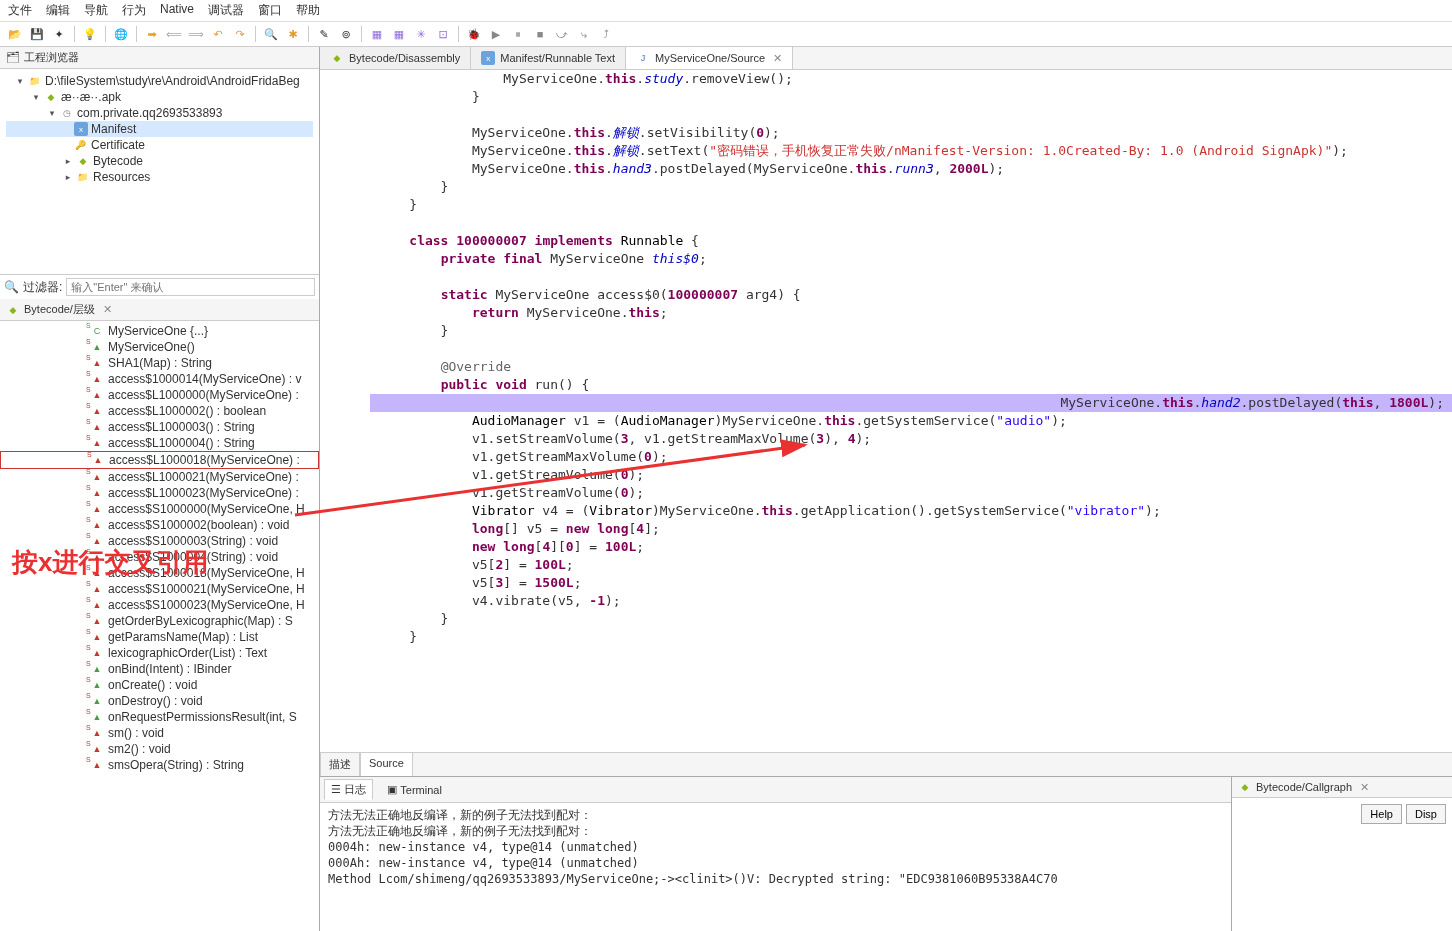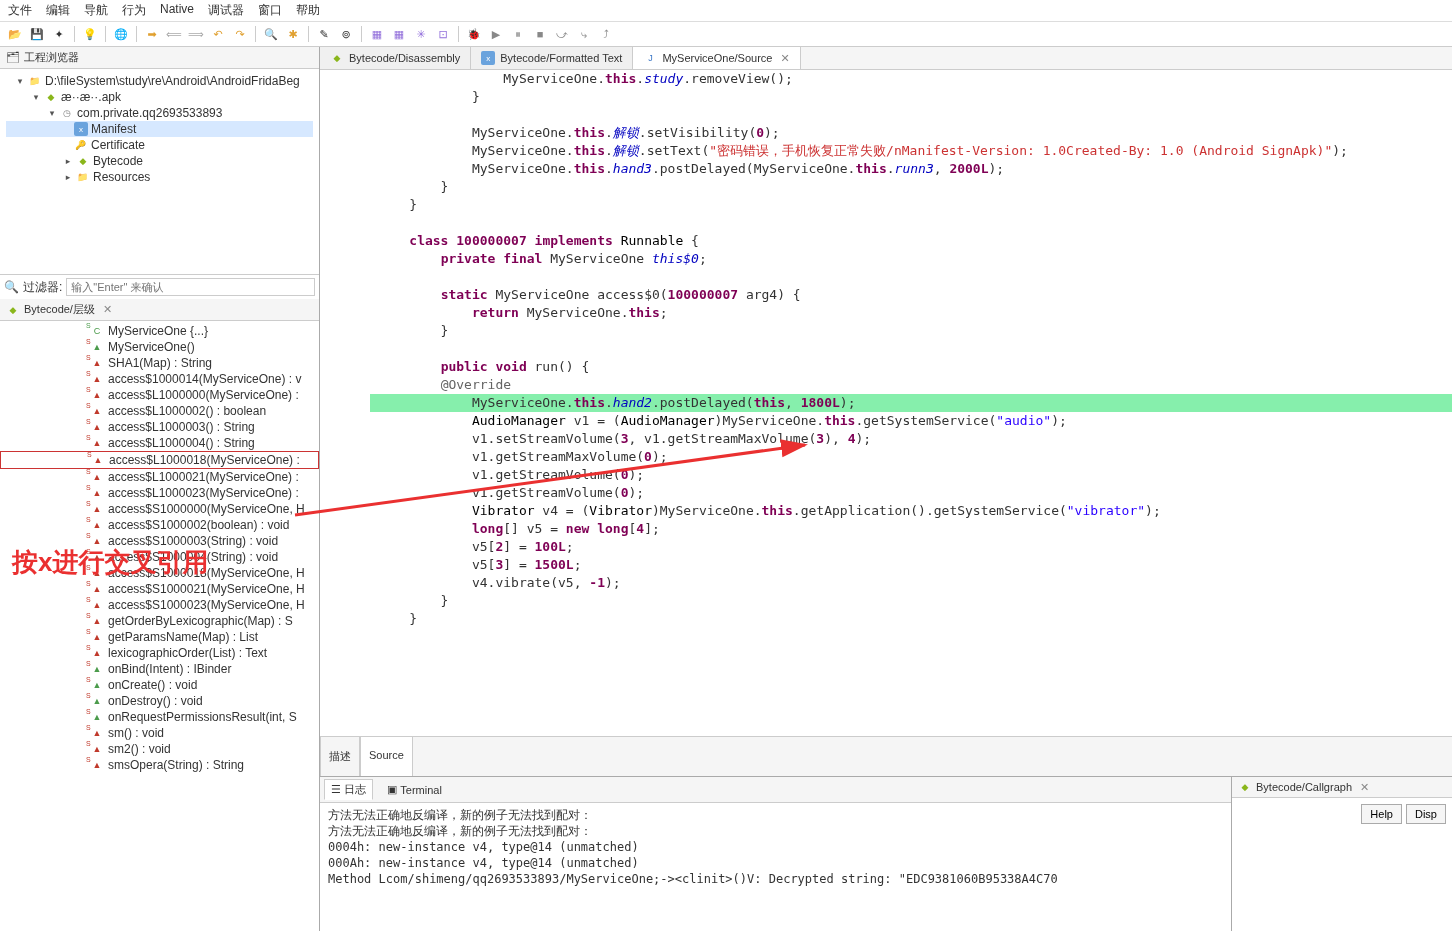--- a/index.html
+++ b/index.html
@@ -385,7 +385,7 @@
         </div>
       <div class="ed-tab">
           <span class="ico xml">x</span>
-          <span>Bytecode/Formatted Text</span>
+          <span>Manifest/Runnable Text</span>
         </div>
       <div class="ed-tab active">
           <span class="ico" style="color:#3a76c6">J</span>

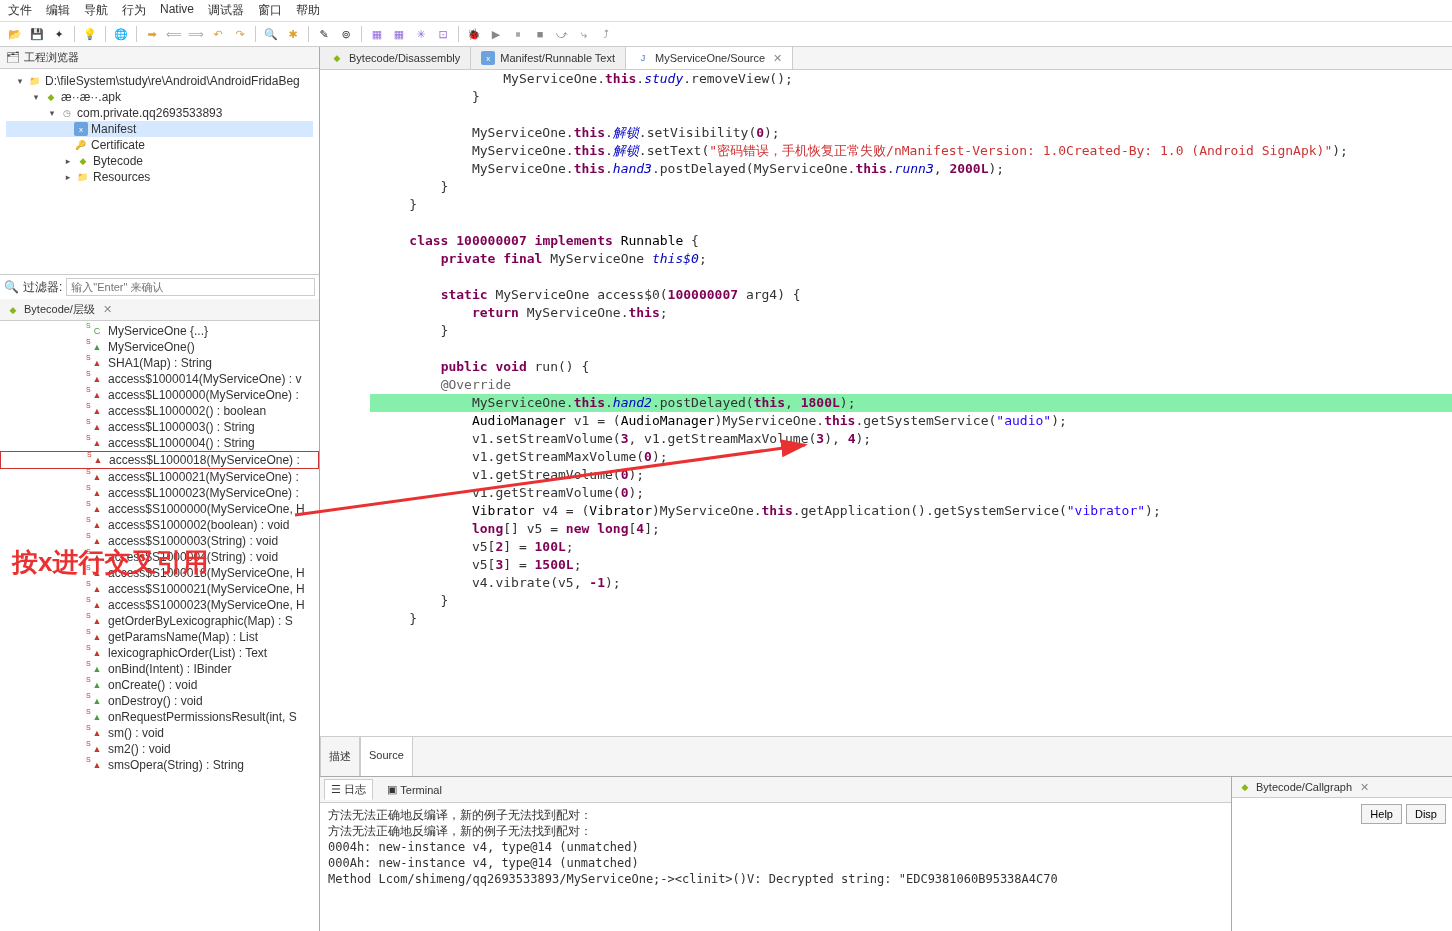--- a/index.html
+++ b/index.html
@@ -411,8 +411,8 @@
 <div class="code-line">            <span class="kw">return</span> MyServiceOne.<span class="kw">this</span>;</div>
 <div class="code-line">        }</div>
 <div class="code-line"> </div>
+<div class="code-line">        <span class="ann">@Override</span></div>
 <div class="code-line">        <span class="kw">public void</span> run() {</div>
-<div class="code-line">        <span class="ann">@Override</span></div>
 <div class="code-line cur">            MyServiceOne.<span class="kw">this</span>.<span class="fld">hand2</span>.postDelayed(<span class="kw">this</span>, <span class="num">1800L</span>);</div>
 <div class="code-line">            <span class="typ">AudioManager</span> v1 = (<span class="typ">AudioManager</span>)MyServiceOne.<span class="kw">this</span>.getSystemService(<span class="str">"audio"</span>);</div>
 <div class="code-line">            v1.setStreamVolume(<span class="num">3</span>, v1.getStreamMaxVolume(<span class="num">3</span>), <span class="num">4</span>);</div>

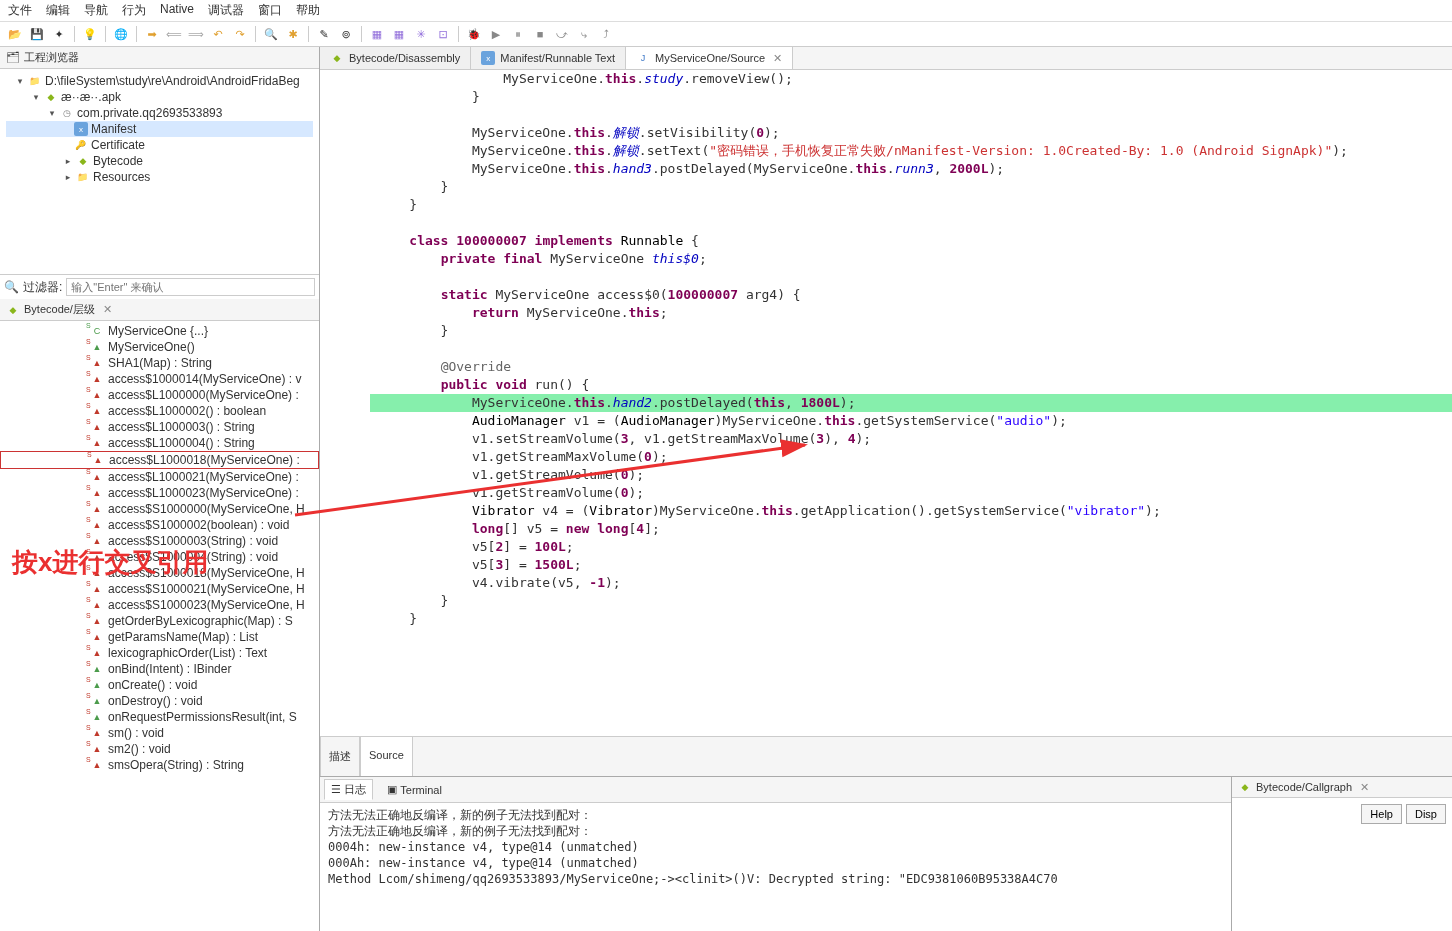--- a/index.html
+++ b/index.html
@@ -42,7 +42,7 @@
 .ed-tab .x { color: #888; margin-left: 3px; }
 .editor { flex: 1; overflow: auto; font-family: Consolas, monospace; font-size: 13px; line-height: 18px; padding: 0 0 0 50px; position: relative; }
 .code-line { white-space: pre; padding: 0 8px; }
-.code-line.cur { background: #86efac; }
+.code-line.cur { background: #c4b5fd; text-align: right; }
 .kw { color: #7f0055; font-weight: bold; }
 .fld { color: #0000c0; font-style: italic; }
 .str { color: #2a00ff; }

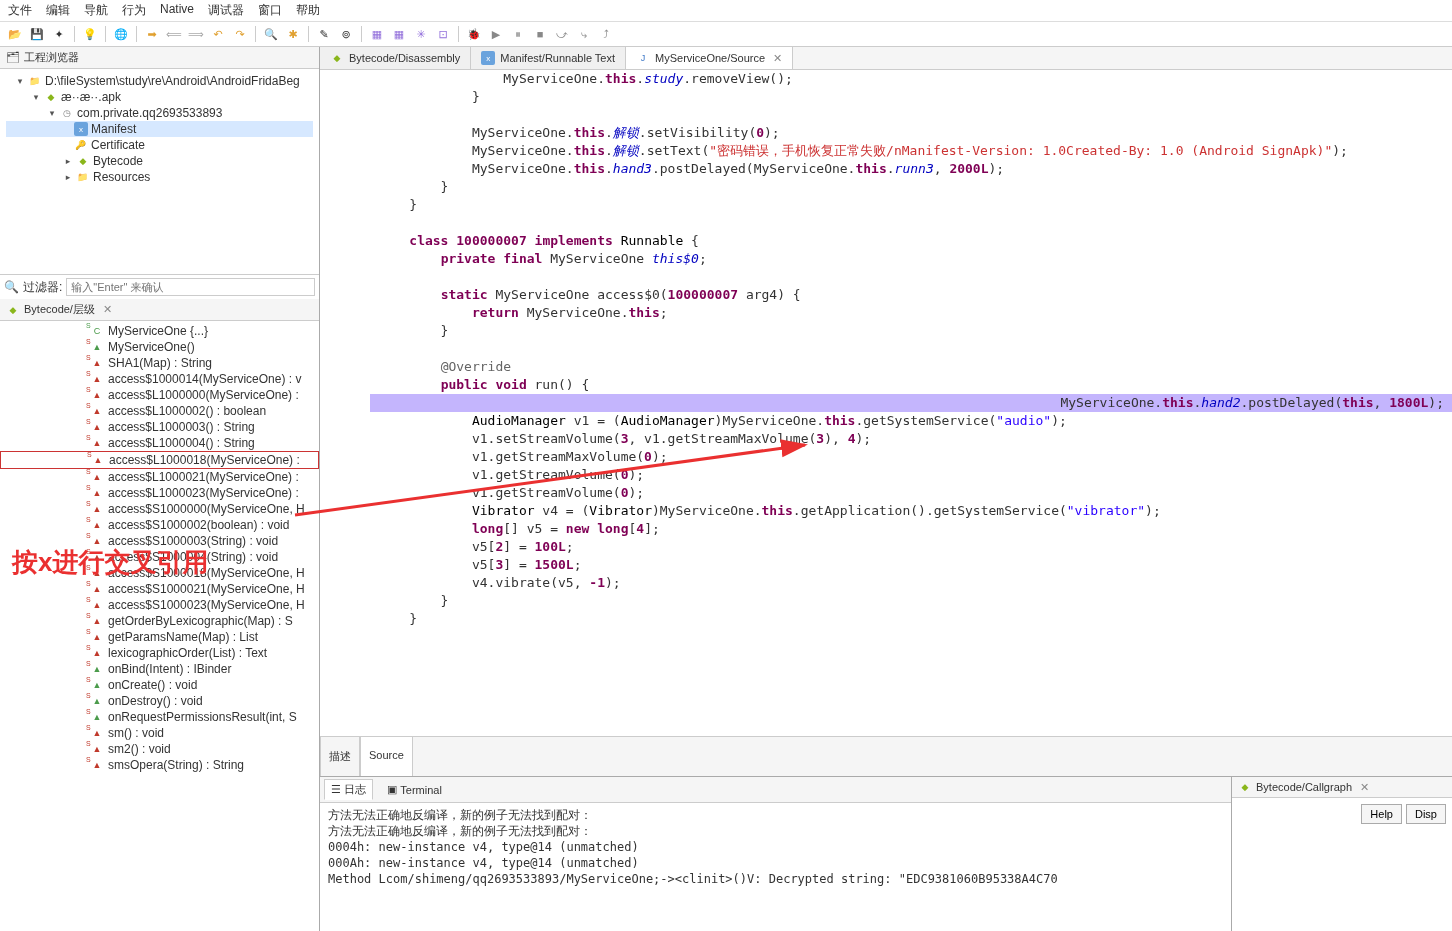--- a/index.html
+++ b/index.html
@@ -421,6 +421,7 @@
 <div class="code-line">            v1.getStreamVolume(<span class="num">0</span>);</div>
 <div class="code-line">            <span class="typ">Vibrator</span> v4 = (<span class="typ">Vibrator</span>)MyServiceOne.<span class="kw">this</span>.getApplication().getSystemService(<span class="str">"vibrator"</span>);</div>
 <div class="code-line">            <span class="kw">long</span>[] v5 = <span class="kw">new long</span>[<span class="num">4</span>];</div>
+<div class="code-line">            <span class="kw">new long</span>[<span class="num">4</span>][<span class="num">0</span>] = <span class="num">100L</span>;</div>
 <div class="code-line">            v5[<span class="num">2</span>] = <span class="num">100L</span>;</div>
 <div class="code-line">            v5[<span class="num">3</span>] = <span class="num">1500L</span>;</div>
 <div class="code-line">            v4.vibrate(v5, <span class="num">-1</span>);</div>

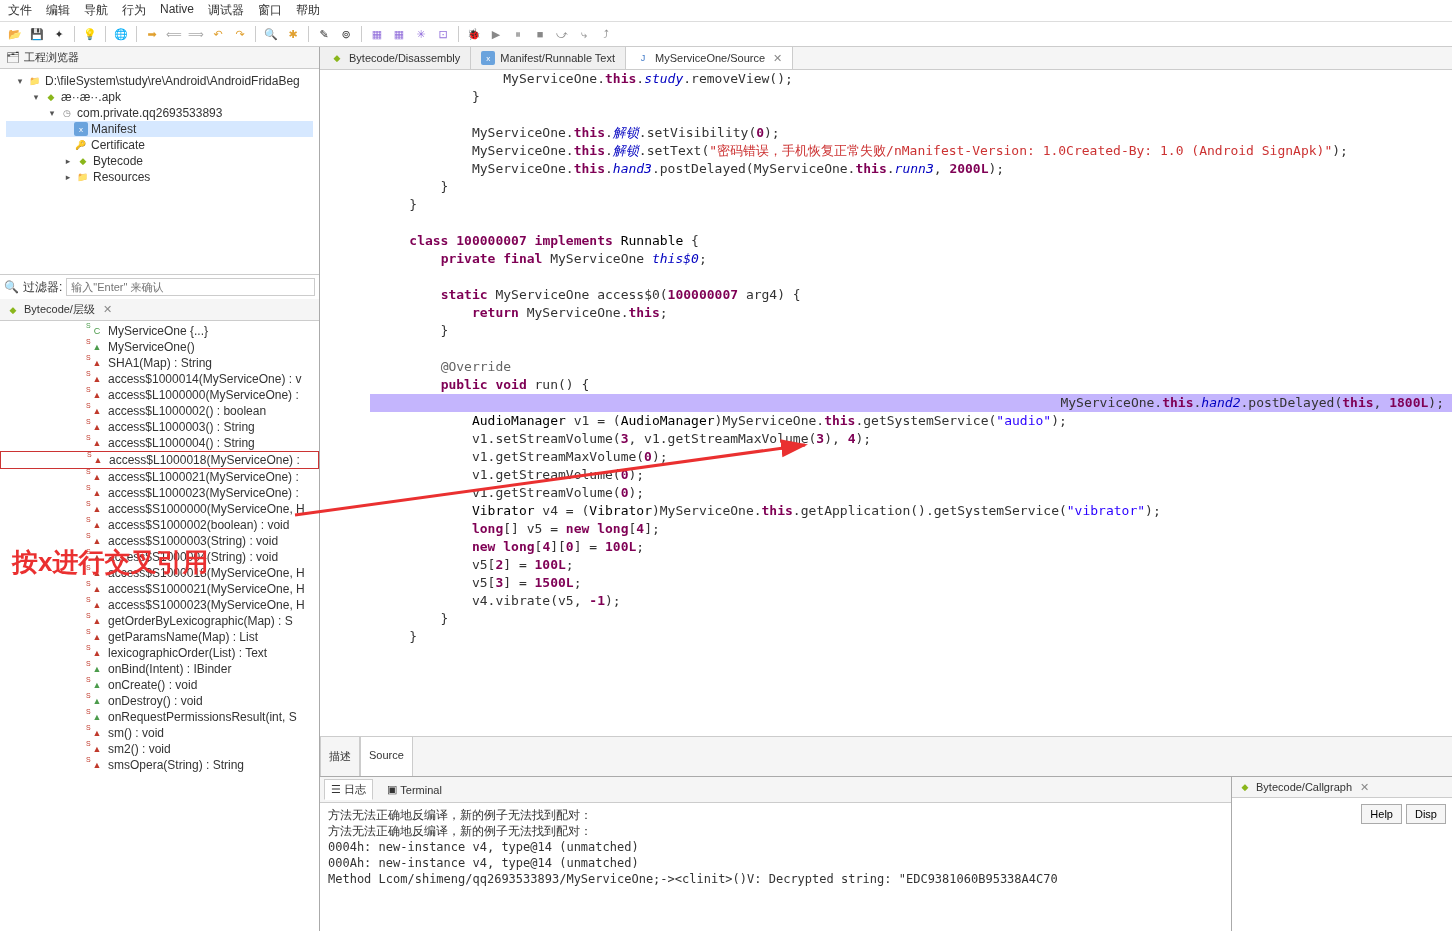--- a/index.html
+++ b/index.html
@@ -52,7 +52,7 @@
 .typ { color: #000; }
 .ann { color: #646464; }
 .sub-tabs { display: flex; border-top: 1px solid #ccc; background: #f5f5f5; font-size: 11px; }
-.sub-tab { padding: 12px 8px; border: 1px solid #ccc; border-bottom: none; margin-top: -1px; }
+.sub-tab { padding: 4px 8px; border: 1px solid #ccc; border-bottom: none; margin-top: -1px; }
 .sub-tab.active { background: #fff; }
 .bottom { display: flex; height: 160px; border-top: 1px solid #aaa; }
 .log-panel { flex: 1; background: #fff; display: flex; flex-direction: column; border-right: 1px solid #aaa; }

